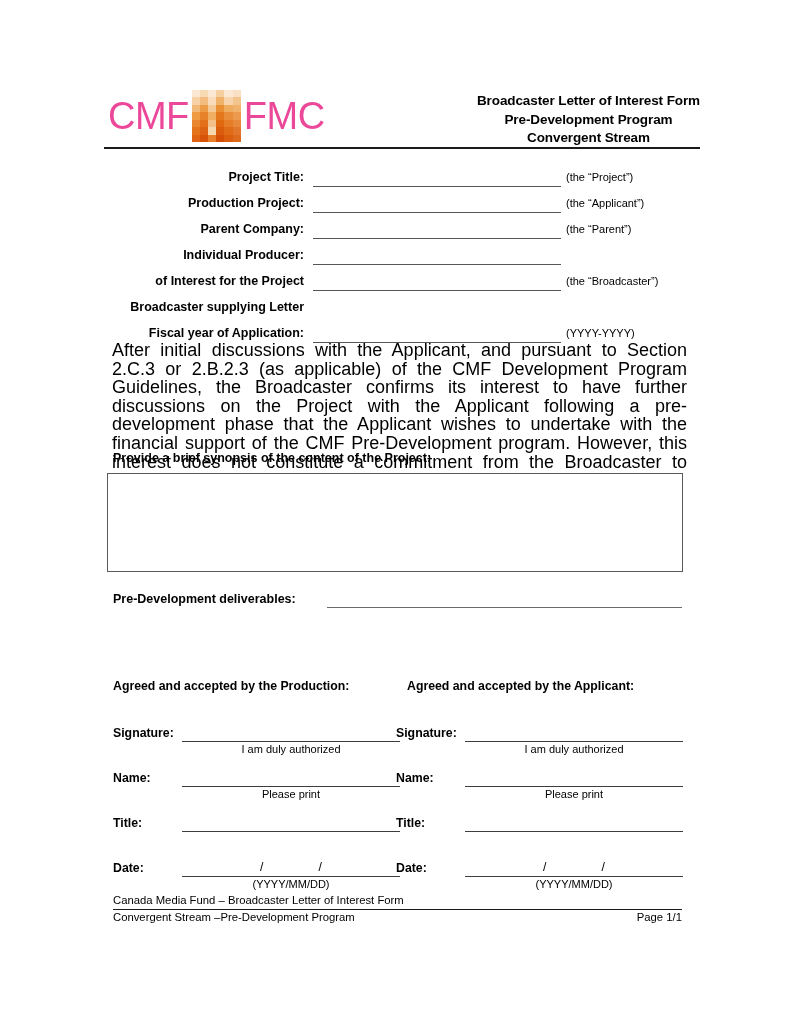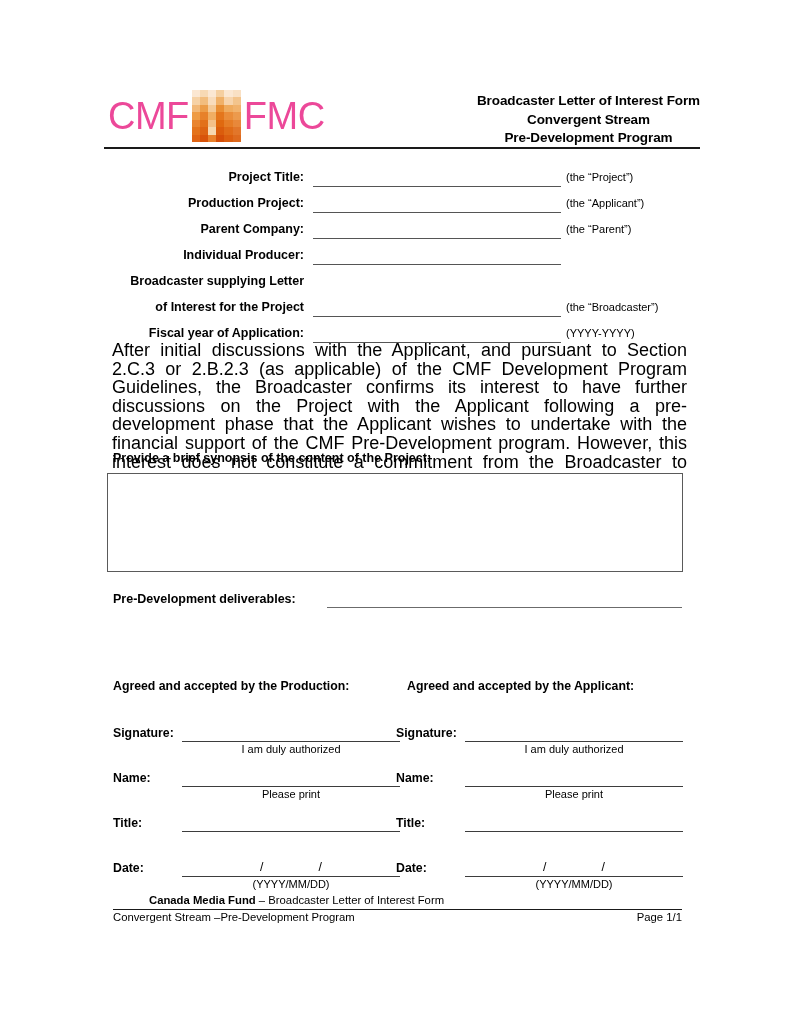--- a/index.html
+++ b/index.html
@@ -315,8 +315,8 @@
     </div>
     <div class="header-titles">
       <div>Broadcaster Letter of Interest Form</div>
+      <div>Pre-Development Program</div>
       <div>Convergent Stream</div>
-      <div>Pre-Development Program</div>
     </div>
   </div>
   <div class="header-rule"></div>

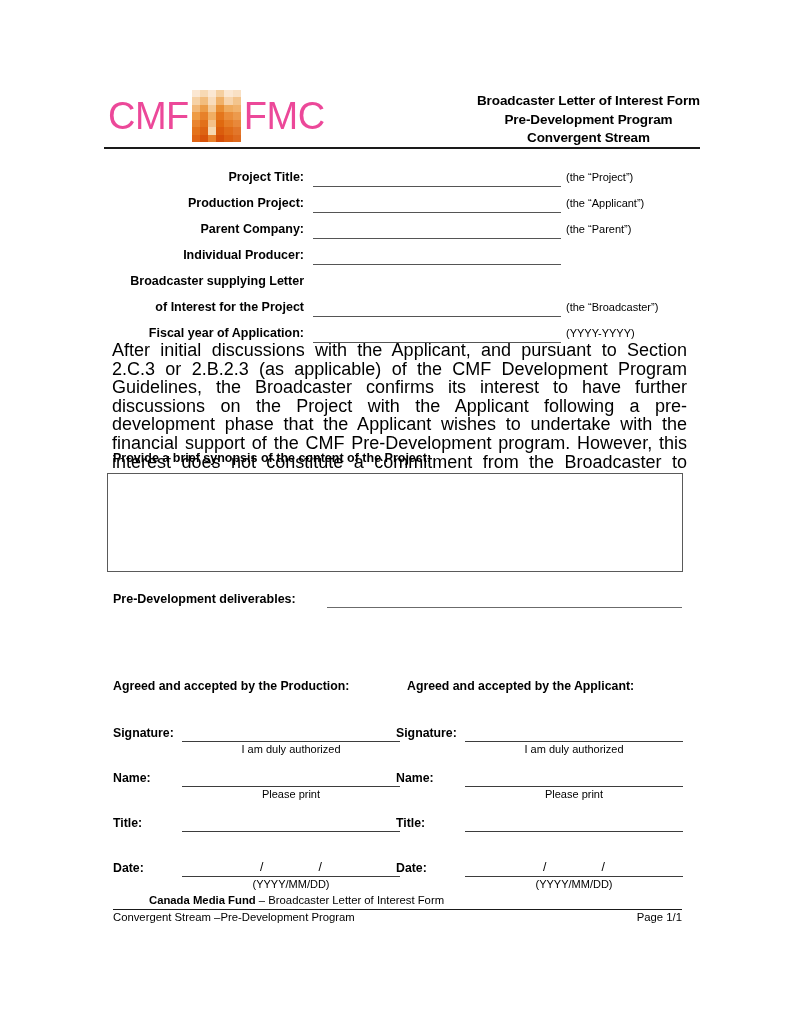--- a/index.html
+++ b/index.html
@@ -342,12 +342,12 @@
         <div class="field-line"></div>
       </div>
       <div class="field-row">
+        <div class="field-label">of Interest for the Project</div>
+        <div class="field-line"></div>
+        <div class="field-note">(the “Broadcaster”)</div>
+      </div>
+      <div class="field-row">
         <div class="field-label">Broadcaster supplying Letter</div>
-      </div>
-      <div class="field-row">
-        <div class="field-label">of Interest for the Project</div>
-        <div class="field-line"></div>
-        <div class="field-note">(the “Broadcaster”)</div>
       </div>
       <div class="field-row">
         <div class="field-label">Fiscal year of Application:</div>

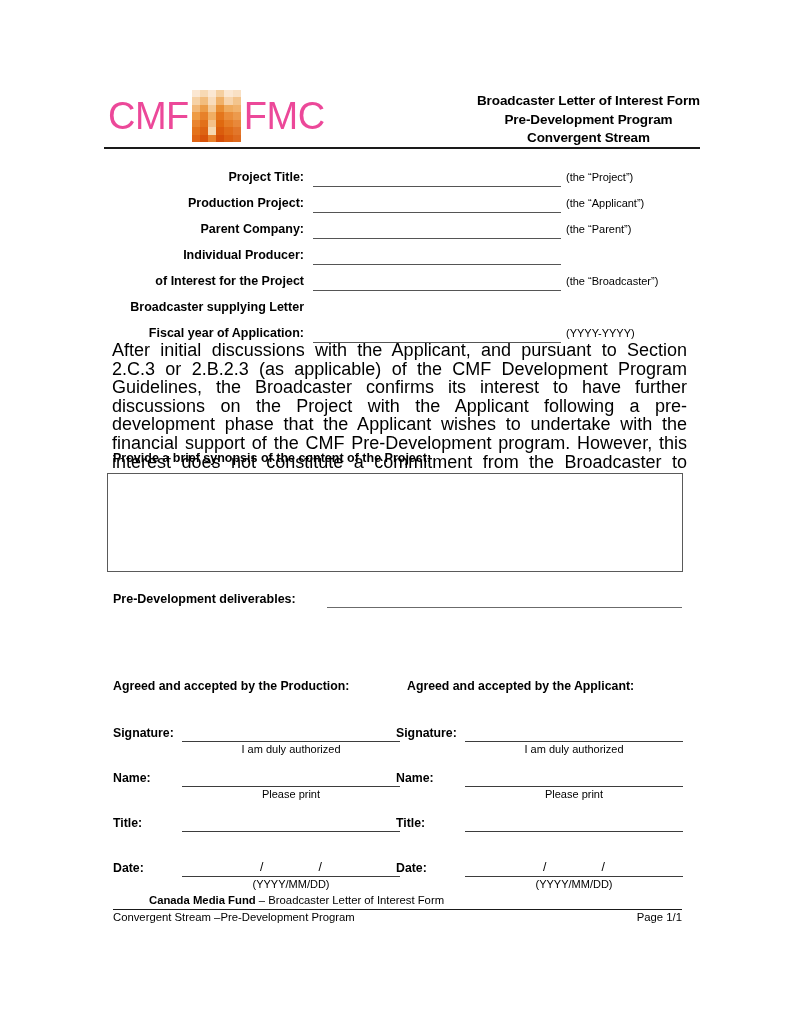--- a/index.html
+++ b/index.html
@@ -235,7 +235,7 @@
     top: 894px;
     font-size: 11.3px;
   }
-  .footer-line1 b { font-weight: bold; margin-left: 36px; }
+  .footer-line1 b { font-weight: normal; }
   .footer-rule {
     position: absolute;
     left: 113px;

